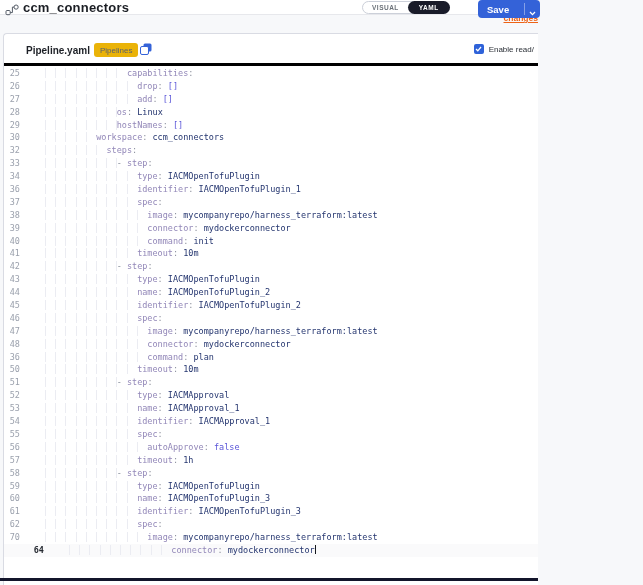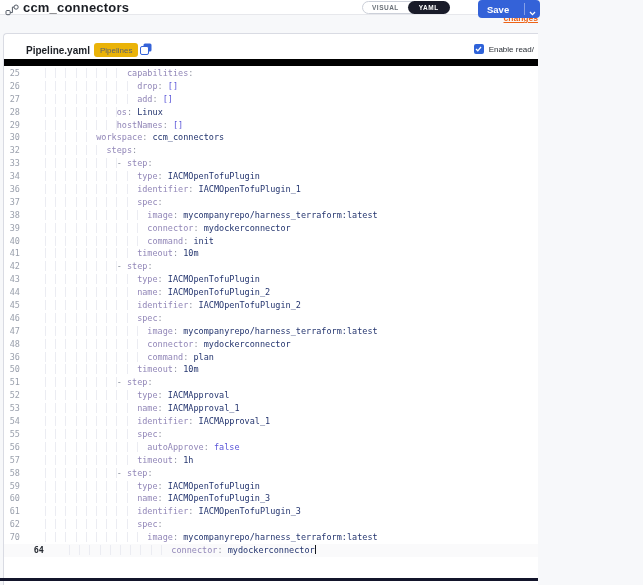--- a/index.html
+++ b/index.html
@@ -35,7 +35,7 @@
   .card { position:absolute; left:3px; top:33px; right:0; bottom:0; background:#fff;
           border:1px solid #d9dbe3; border-right:none; border-bottom:none;
           border-top-left-radius:4px; overflow:hidden; }
-  .card-header { position:relative; height:32px; border-bottom:7px solid #000000; }
+  .card-header { position:relative; height:32px; border-bottom:3px solid #000000; }
   .file-name { position:absolute; left:22px; top:11px; font-size:10px; font-weight:bold;
                color:#1d2026; }
   .badge { position:absolute; left:90px; top:9px; background:#eab308; color:#5b616e;

